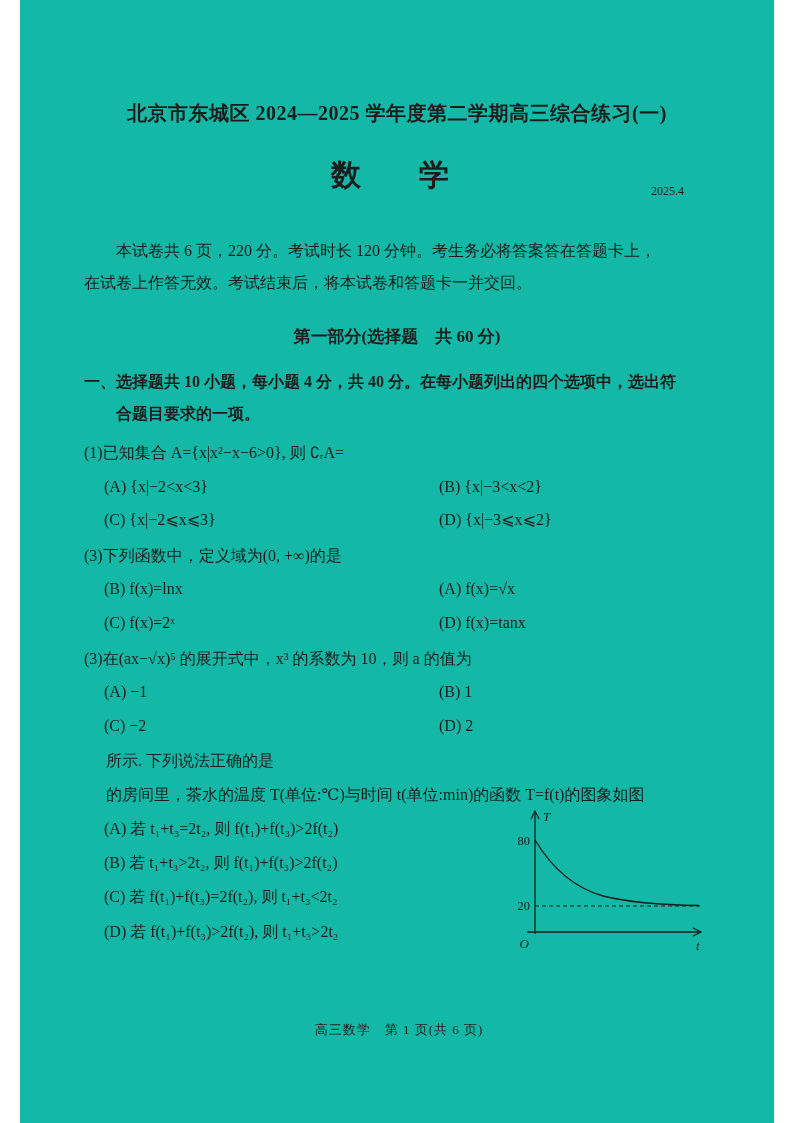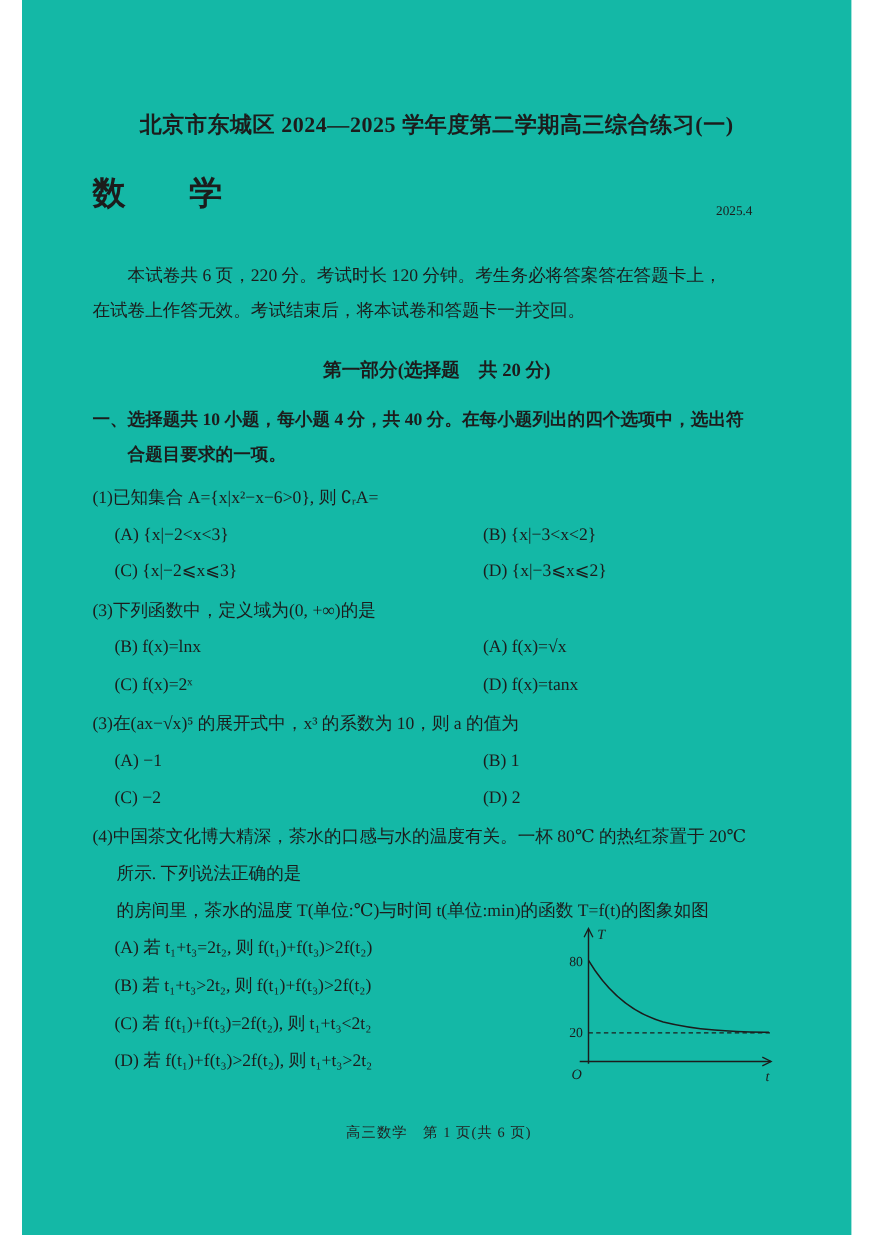--- a/index.html
+++ b/index.html
@@ -30,6 +30,7 @@
     height: 46px;
   }
   .subject {
+    text-align: center;
     font-size: 30px;
     font-weight: bold;
     letter-spacing: 14px;

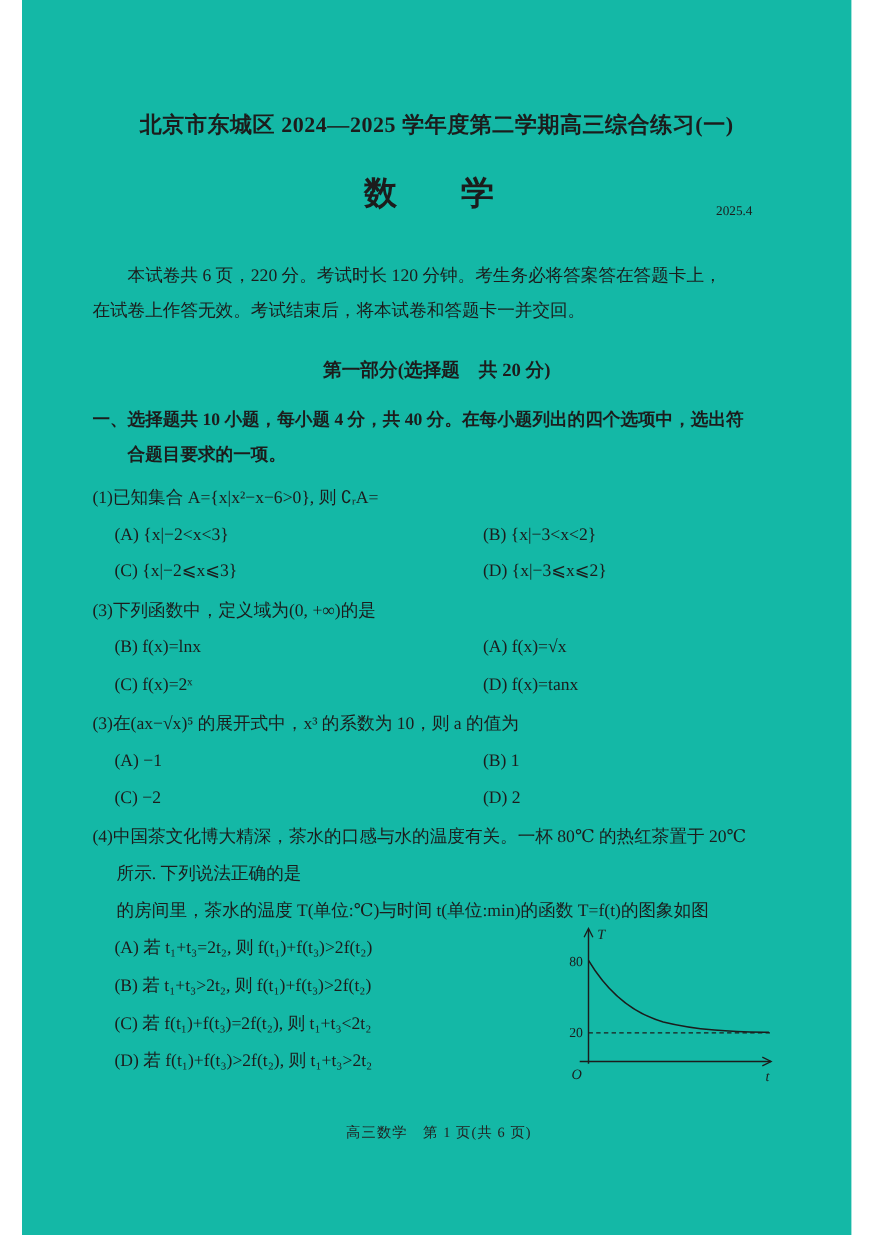--- a/index.html
+++ b/index.html
@@ -100,7 +100,7 @@
     <div class="line2">在试卷上作答无效。考试结束后，将本试卷和答题卡一并交回。</div>
   </div>
 
-  <div class="section-title">第一部分(选择题　共 20 分)</div>
+  <div class="section-title">第一部分(选择题　共 60 分)</div>
 
   <div class="directions">
     <div>一、选择题共 10 小题，每小题 4 分，共 40 分。在每小题列出的四个选项中，选出符</div>

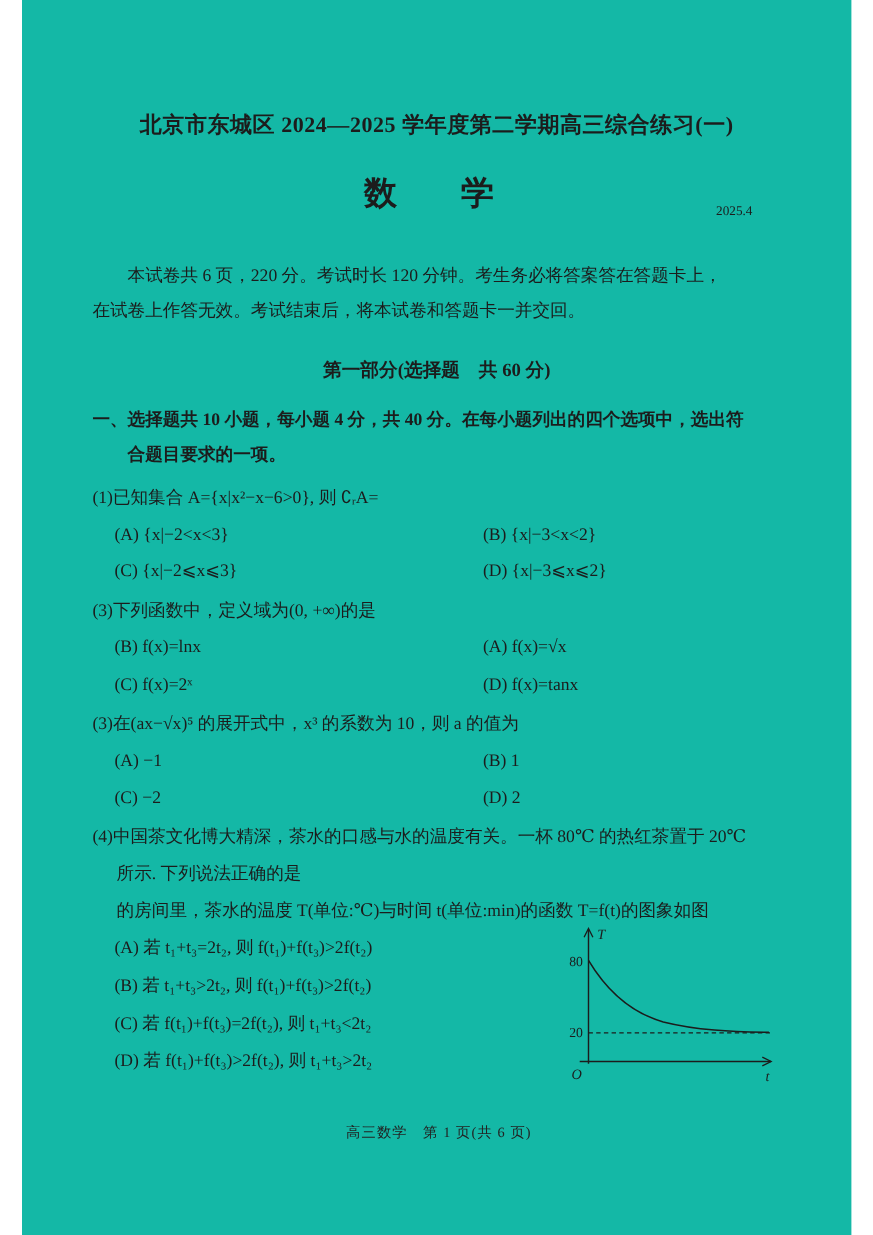--- a/index.html
+++ b/index.html
@@ -140,7 +140,6 @@
     </div>
 
     <div class="question">
-      <div class="stem">(4)中国茶文化博大精深，茶水的口感与水的温度有关。一杯 80℃ 的热红茶置于 20℃</div>
       <div class="stem stem-cont">所示. 下列说法正确的是</div>
       <div class="stem stem-cont">的房间里，茶水的温度 T(单位:℃)与时间 t(单位:min)的函数 T=f(t)的图象如图</div>
 

